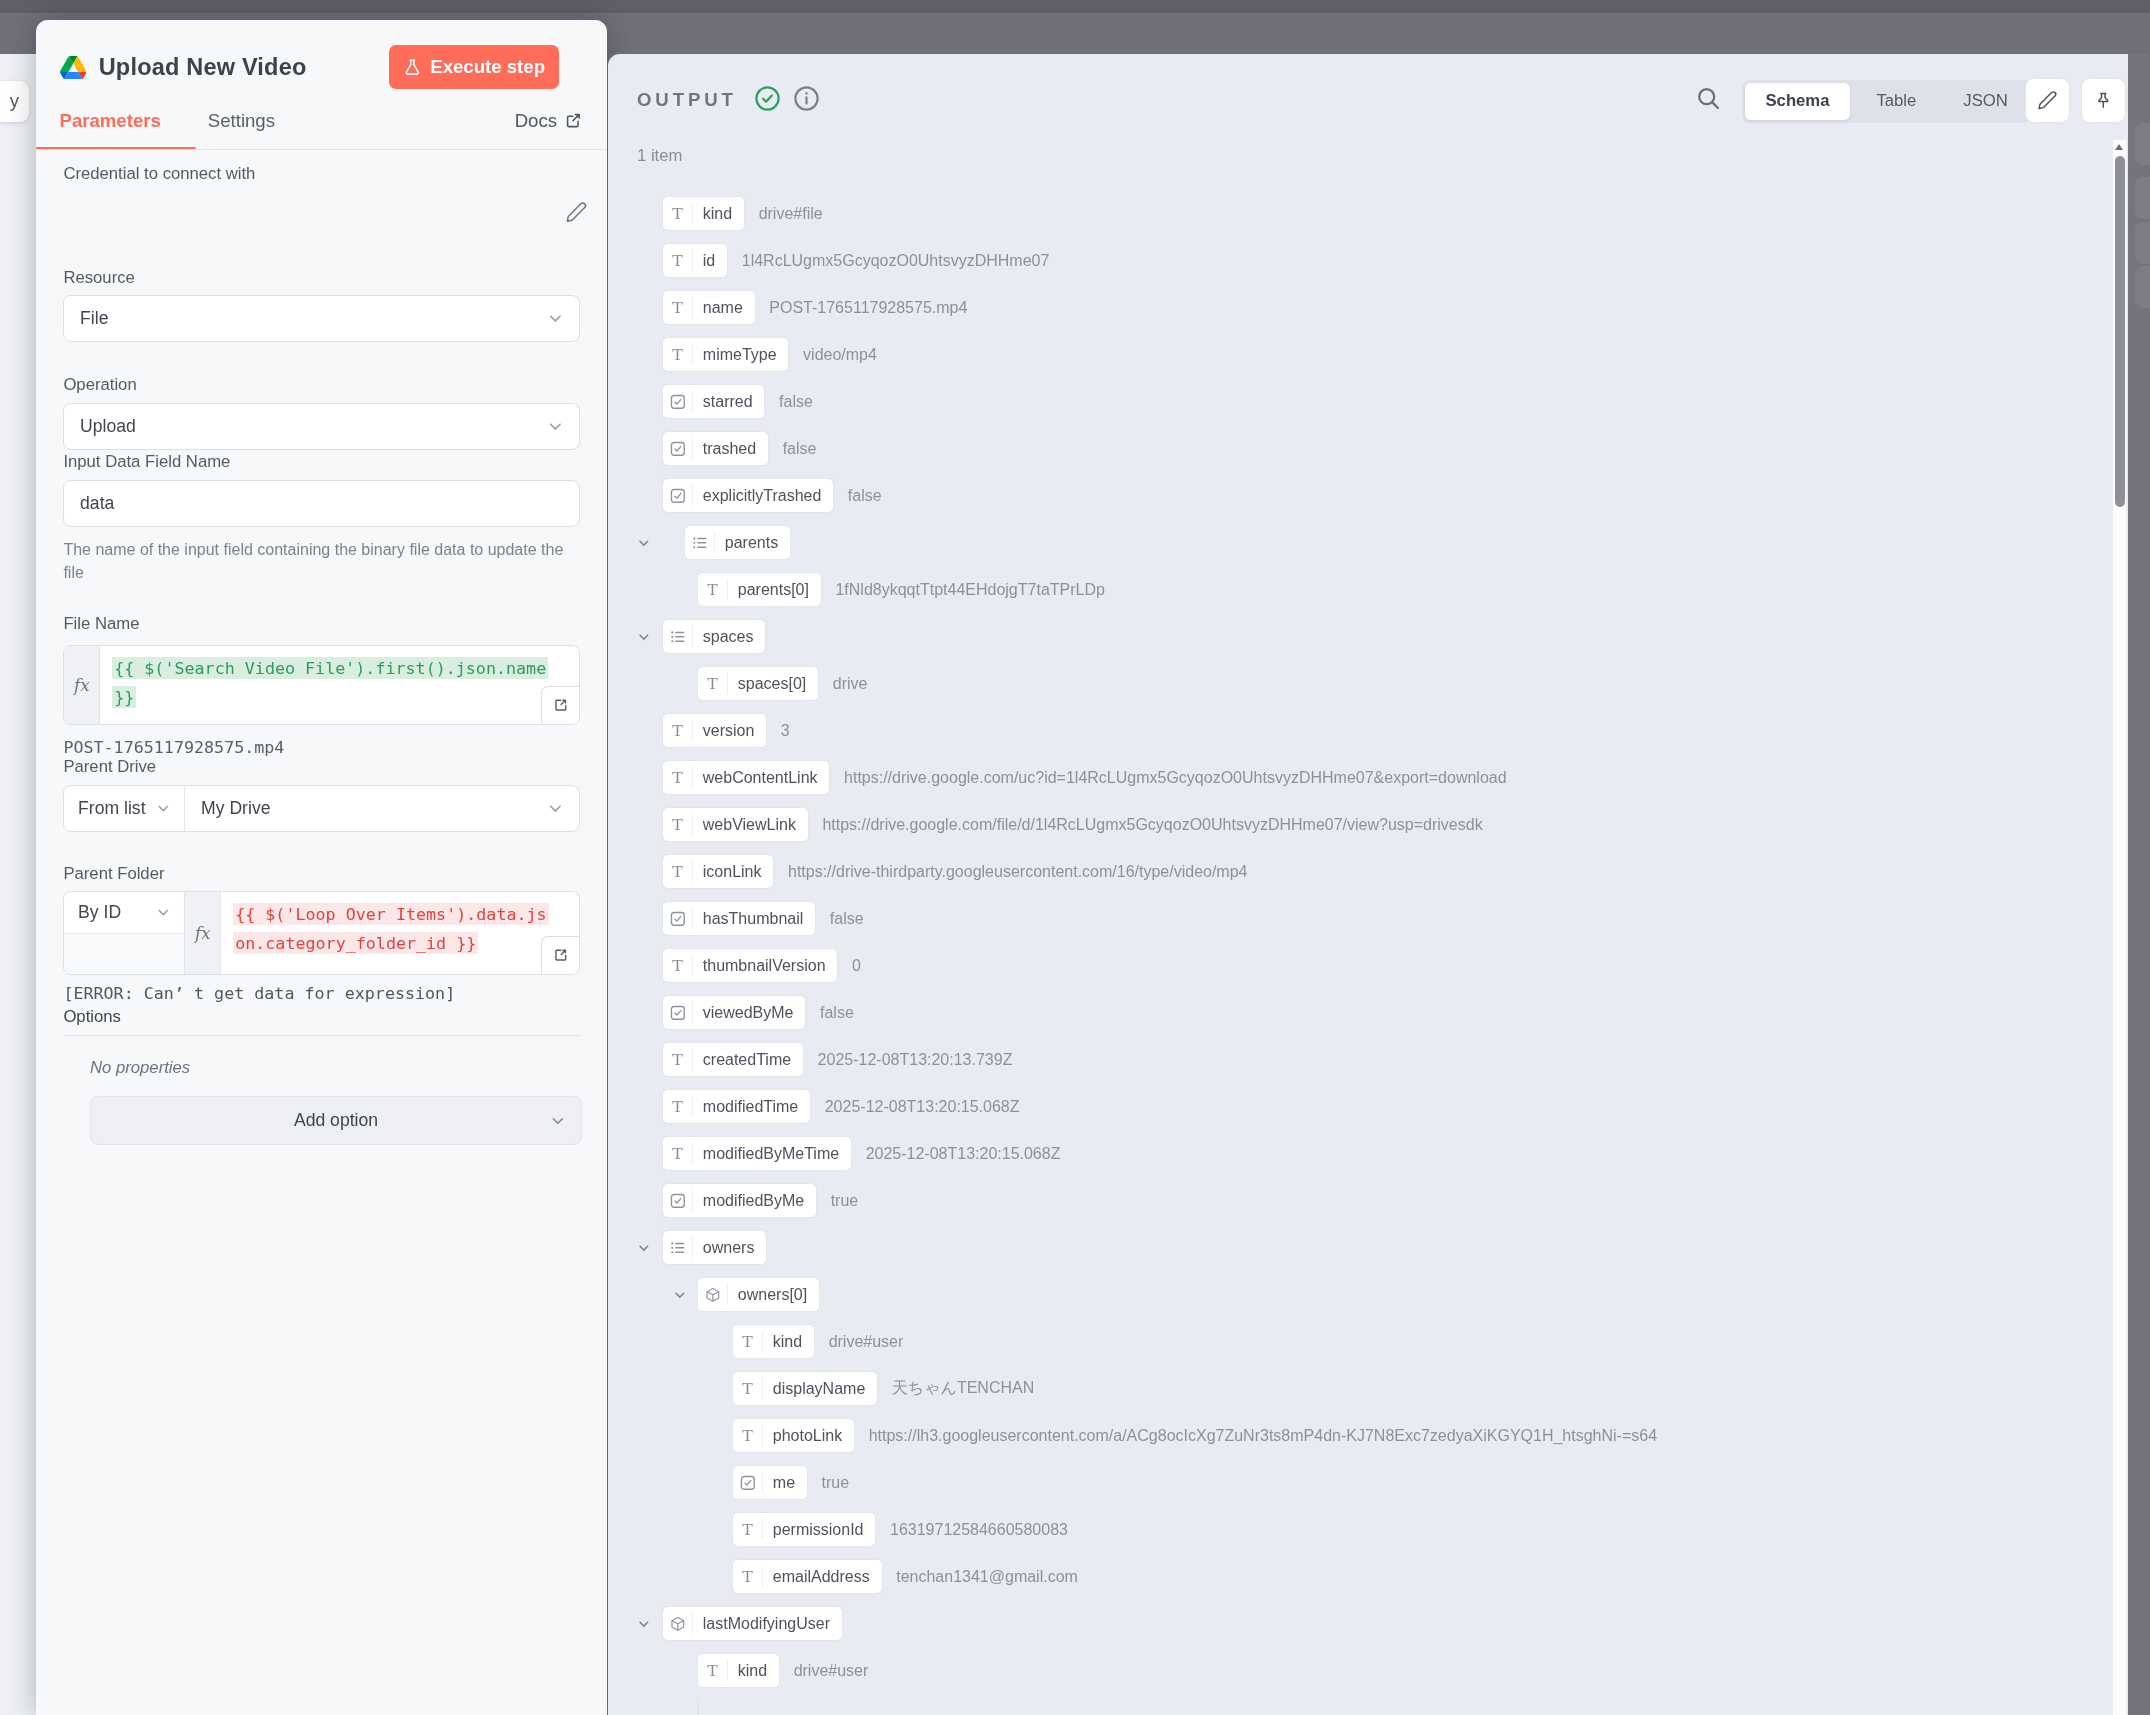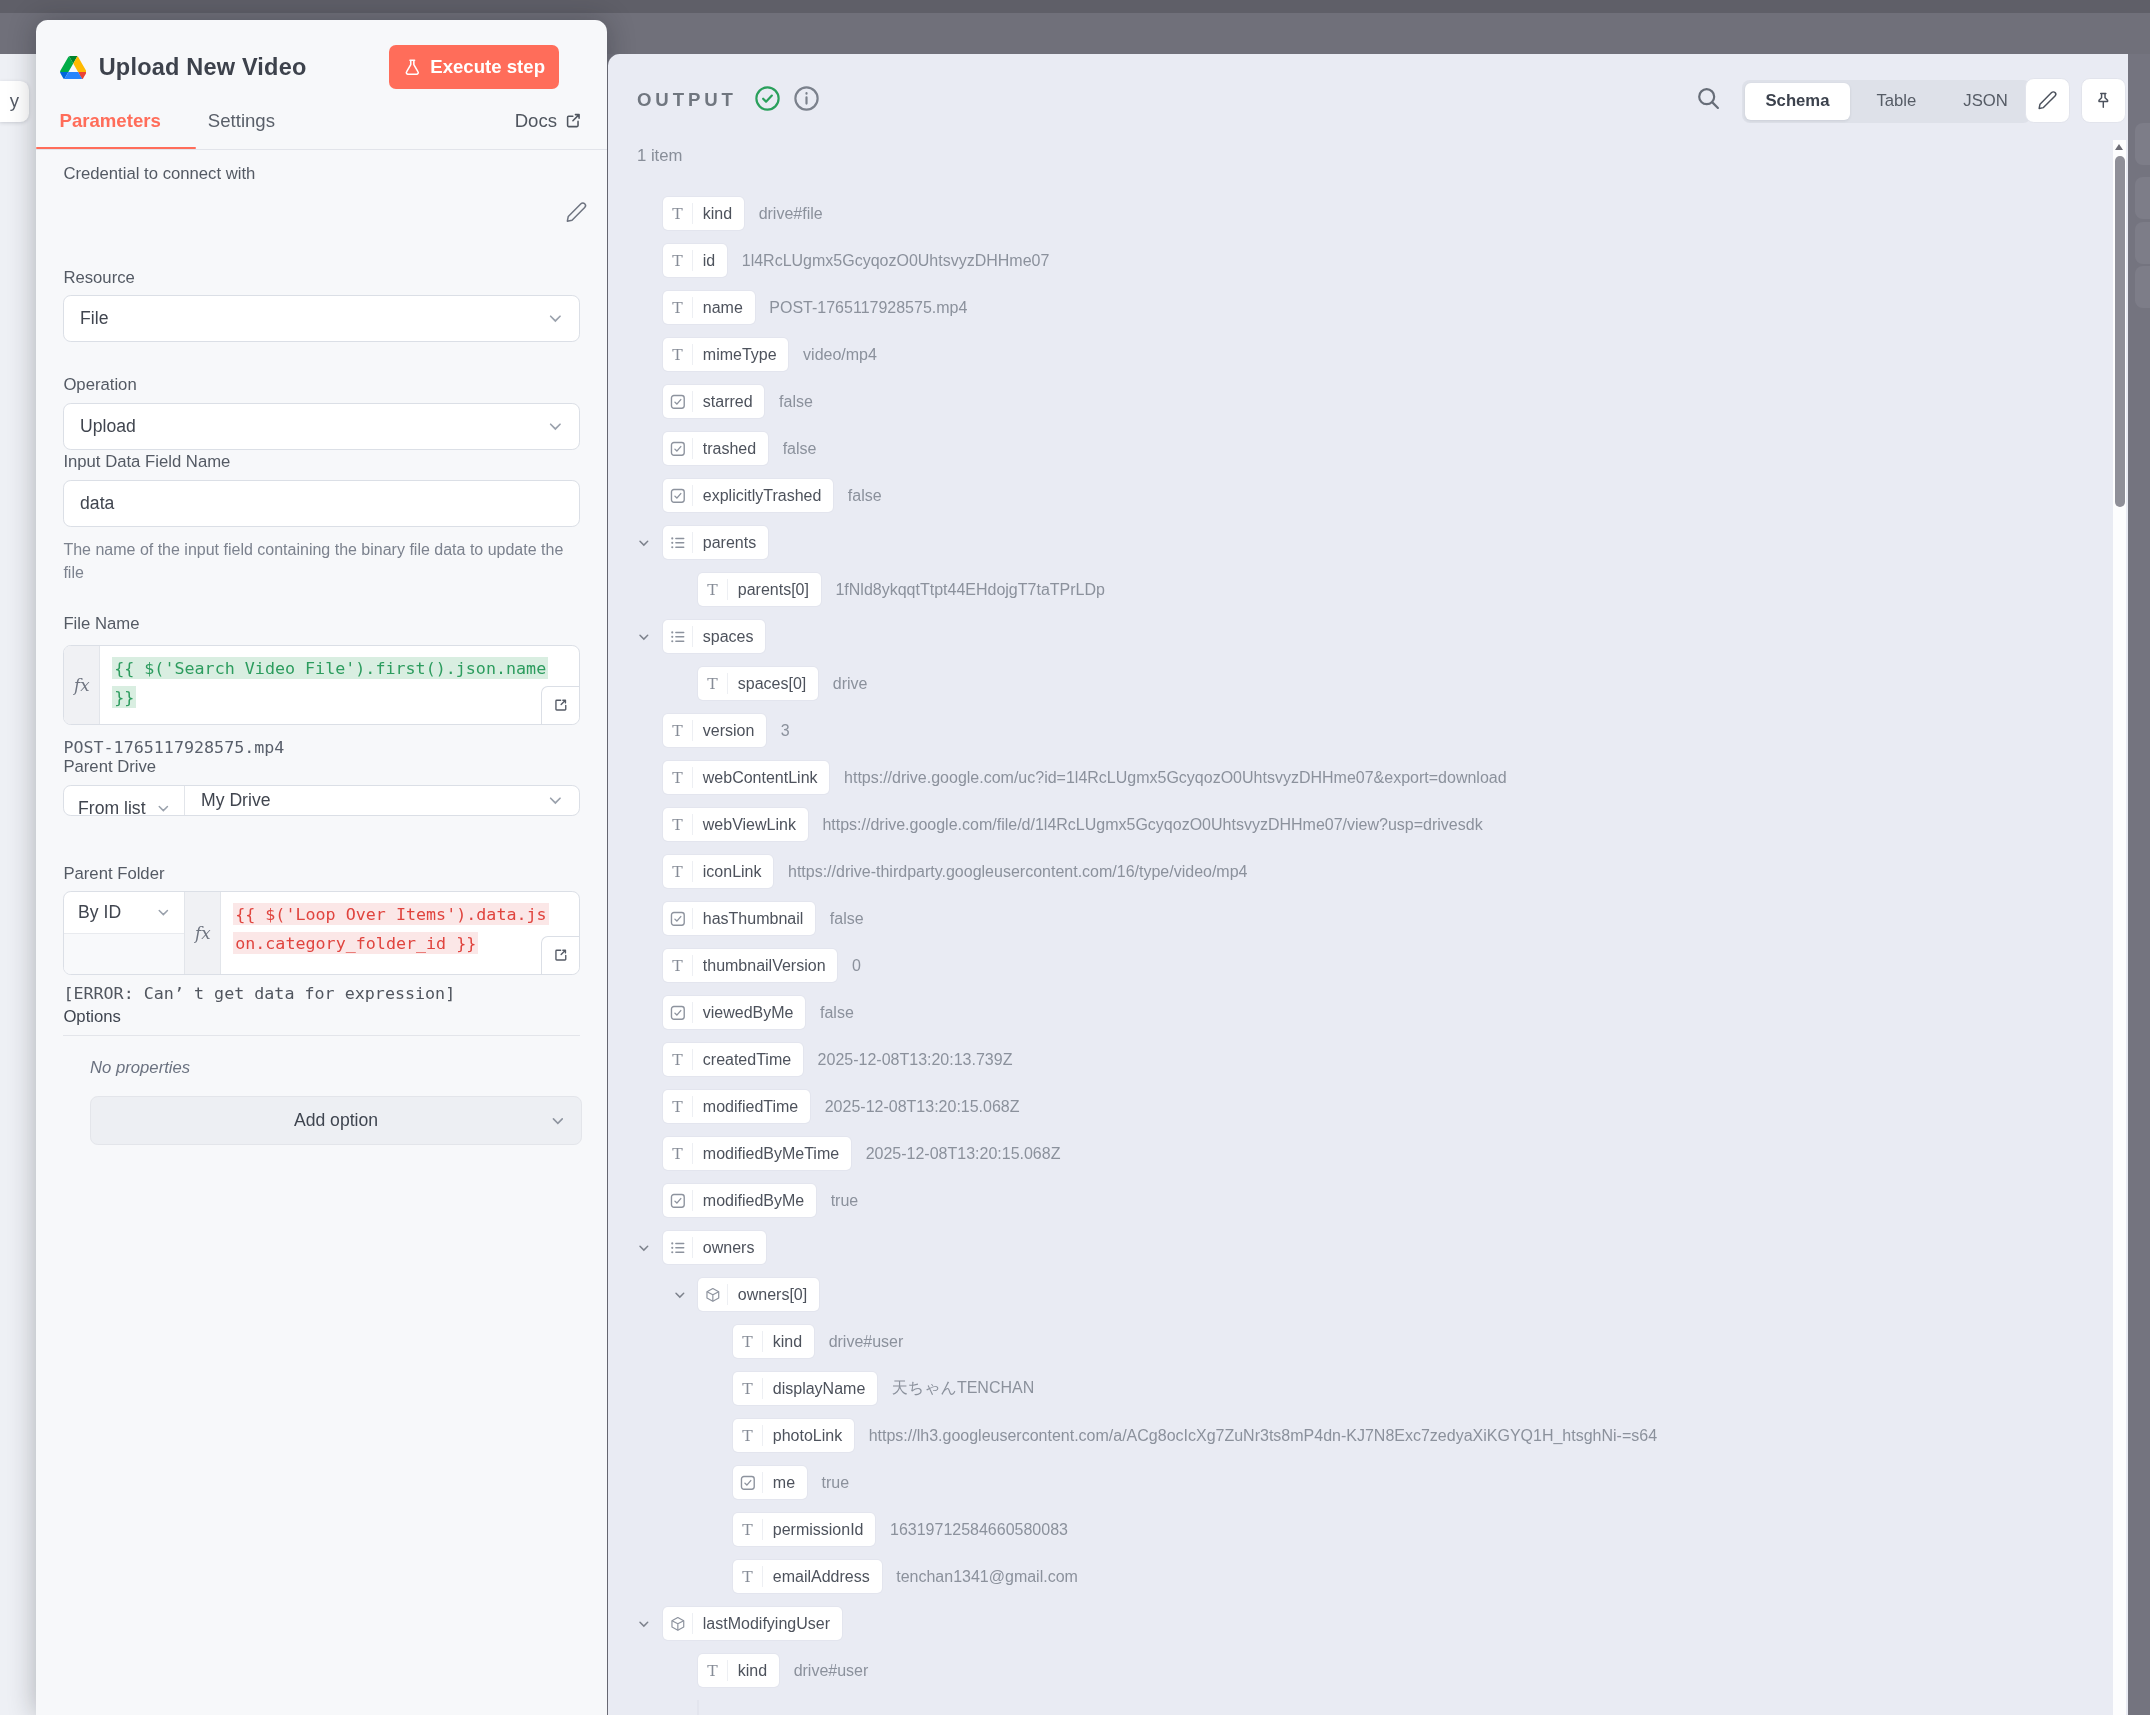--- a/index.html
+++ b/index.html
@@ -367,7 +367,7 @@
           </span>
           <span class="valt">false</span>
         </div>
-        <div class="srow" style="padding-left: 55px;">
+        <div class="srow" style="padding-left: 77px;">
           <span class="tchev" style="left: 29px;">
             <svg width="13.7" height="13.7" viewBox="0 0 16 16" fill="none" stroke="#7d828c" stroke-width="1.7" stroke-linecap="round">
               <path d="m3.5 6 4.5 4.5L12.5 6"></path>

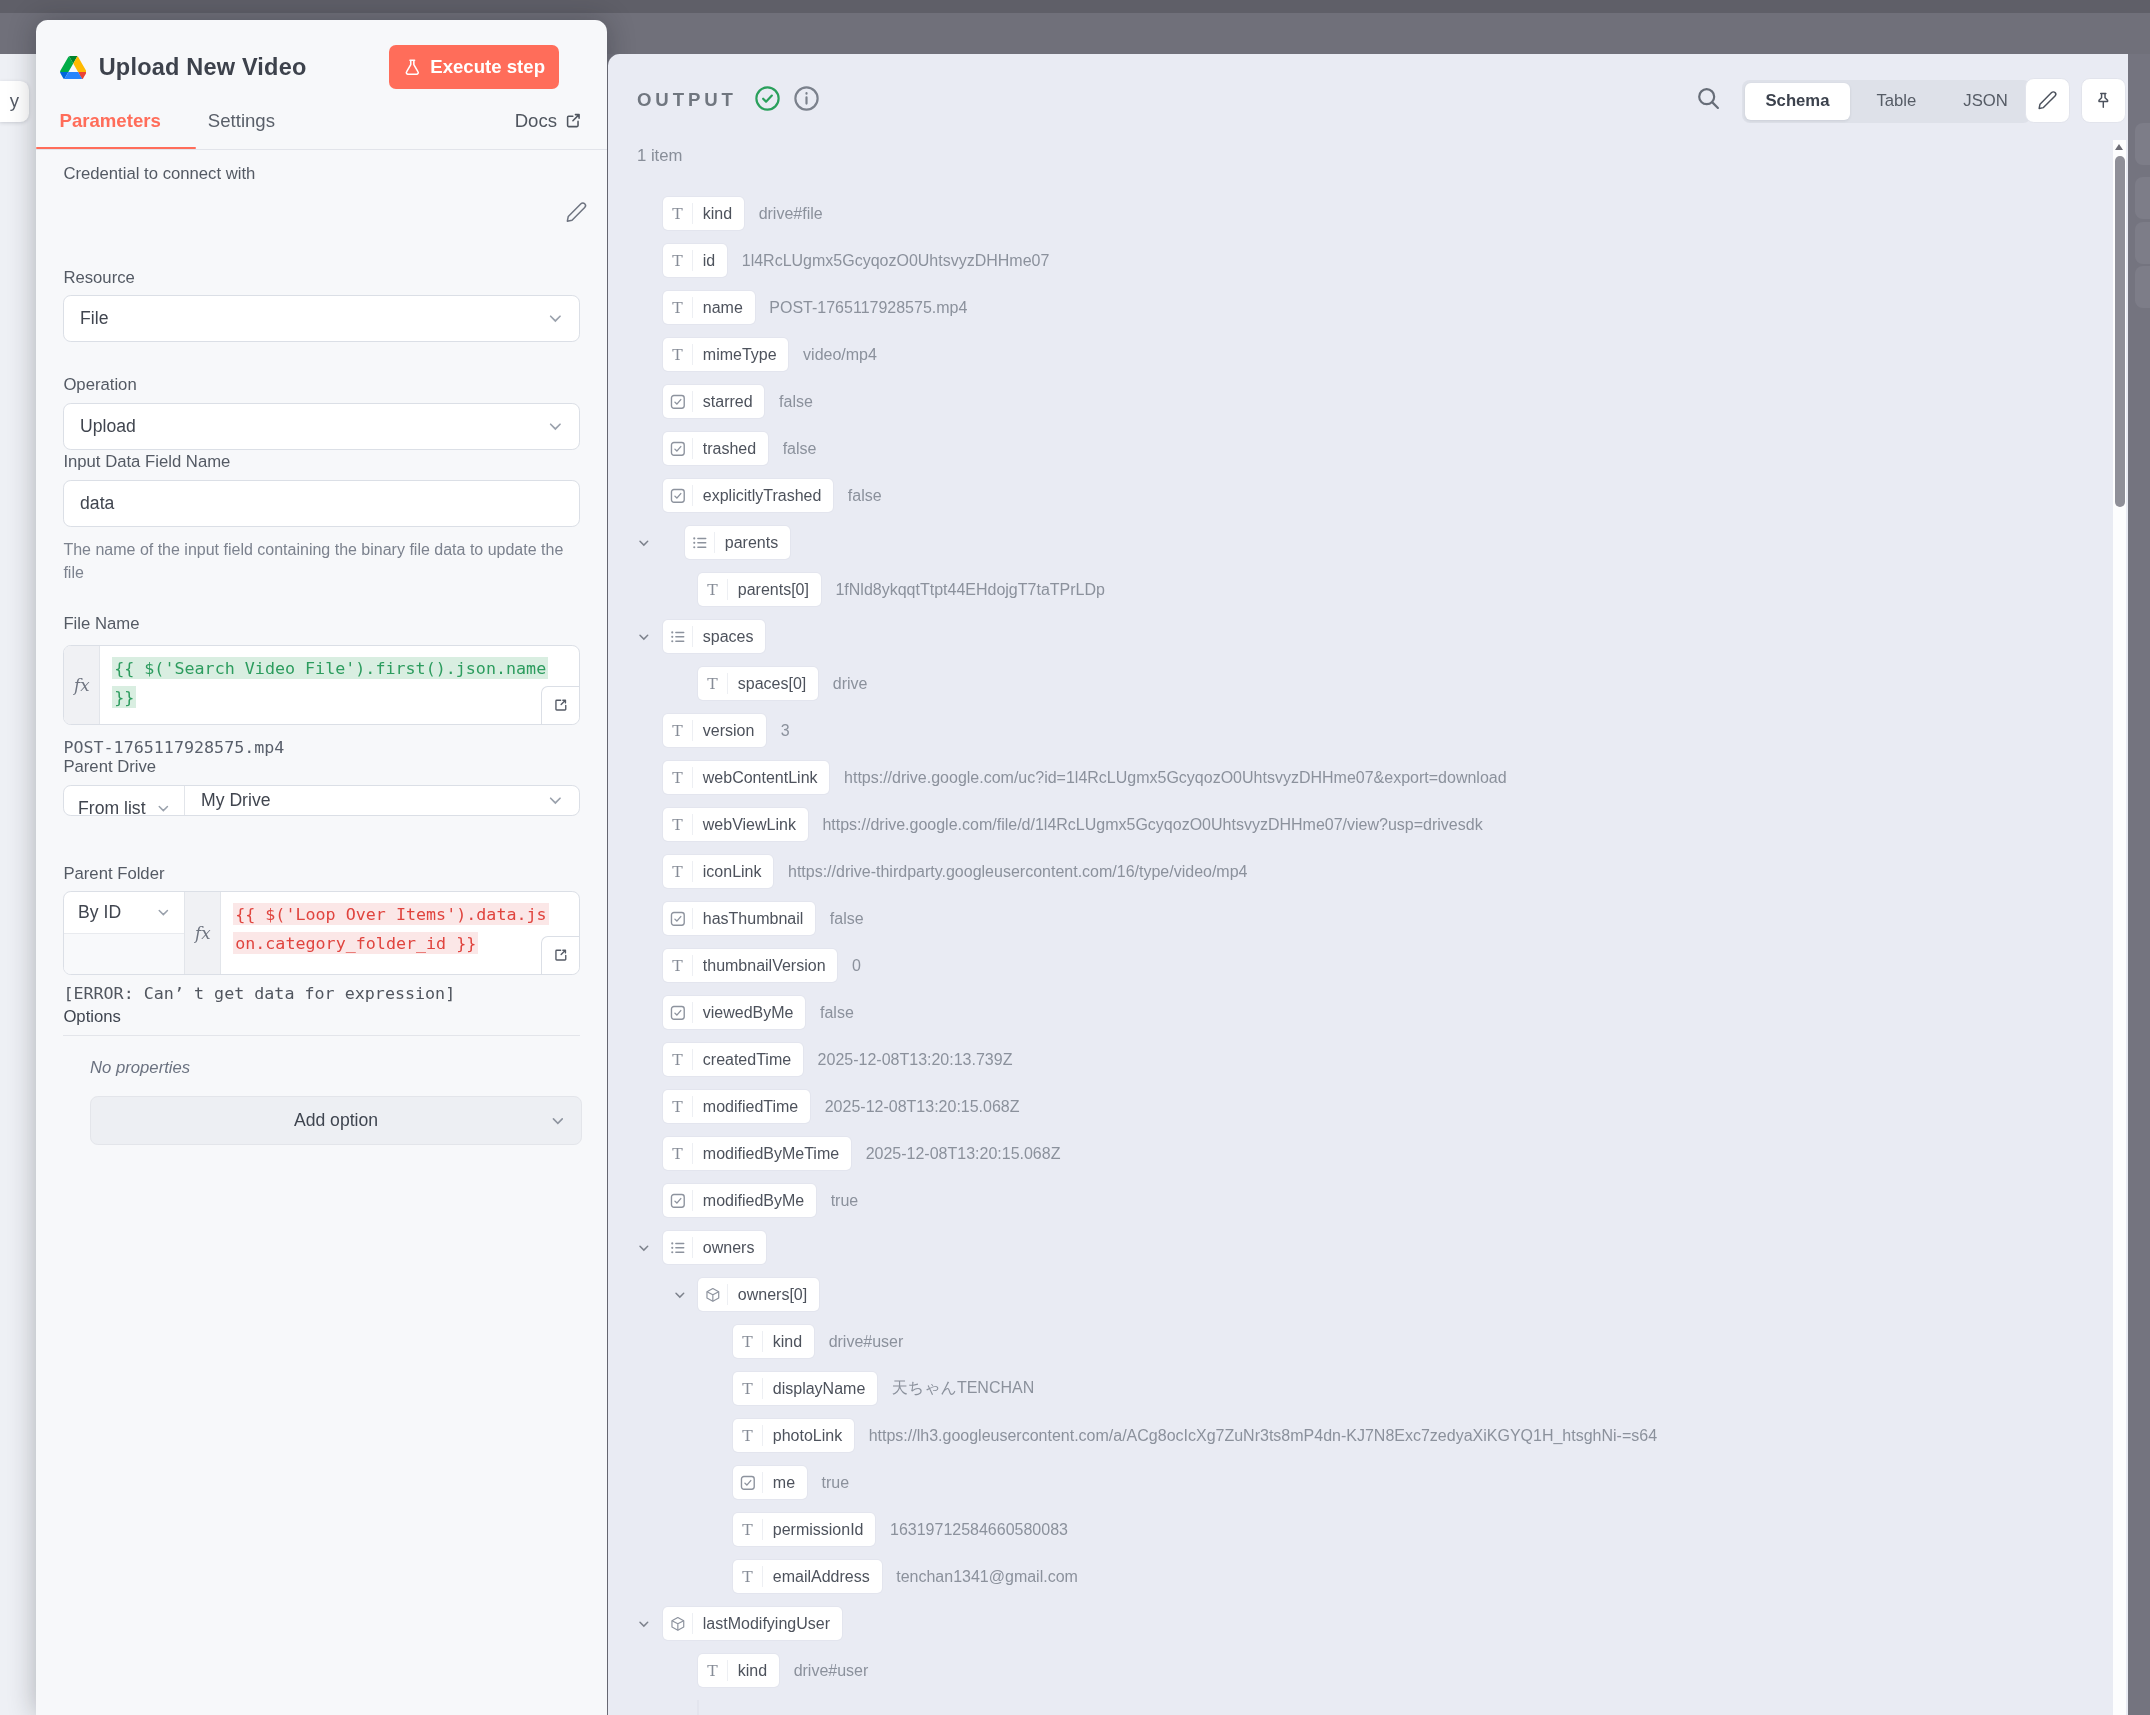--- a/index.html
+++ b/index.html
@@ -195,7 +195,7 @@
     <div class="result mono" style="top:717px;">POST-1765117928575.mp4</div>
 
     <div class="flabel" style="top:737px;">Parent Drive</div>
-    <div class="combo" style="top:765px;height:31px;">
+    <div class="combo" style="top:765px;height:47px;">
       <div class="mode">
         <span>From list</span>
         <span class="chev">

